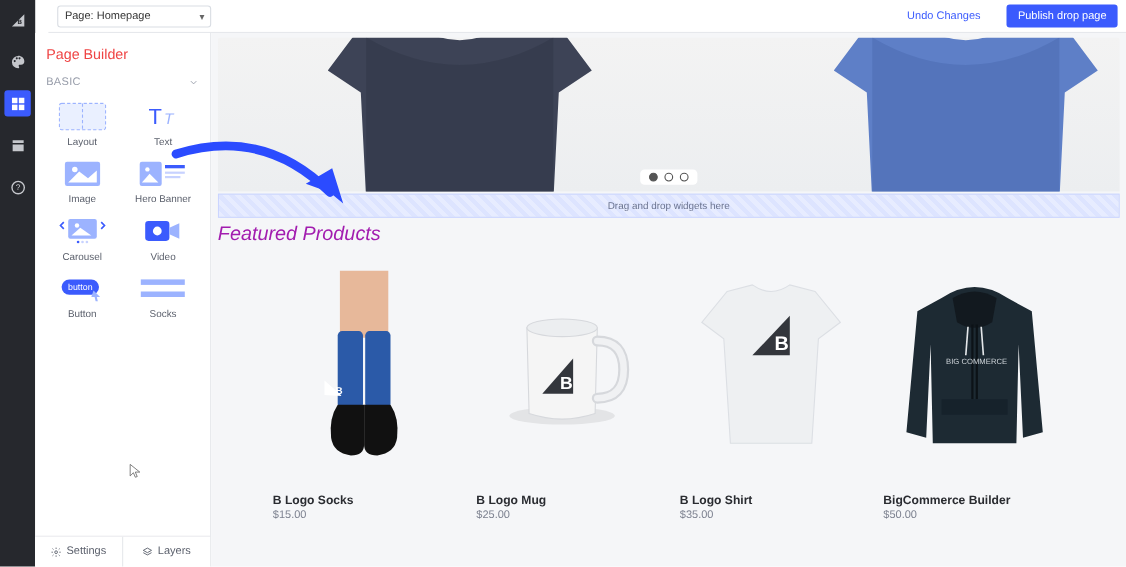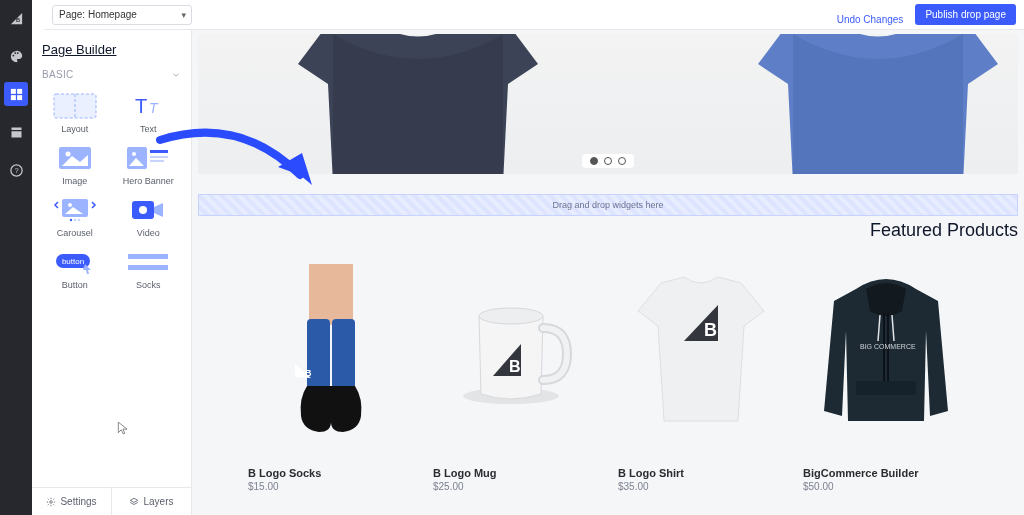--- a/index.html
+++ b/index.html
@@ -25,7 +25,7 @@
 .device-toggle button + button { border-left: 1px solid #d9dde3; }
 .device-toggle svg { width: 11px; height: 11px; }
 
-.topbar-right { margin-left: auto; display: flex; align-items: flex-end; gap: 12px; }
+.topbar-right { margin-left: auto; display: flex; align-items: center; gap: 24px; }
 .undo-link { font-size: 10px; color: #3b5bfd; cursor: pointer; }
 .publish-btn { background: #3b5bfd; color: #fff; border: none; border-radius: 3px; font-size: 10px; padding: 5px 10px; cursor: pointer; }
 

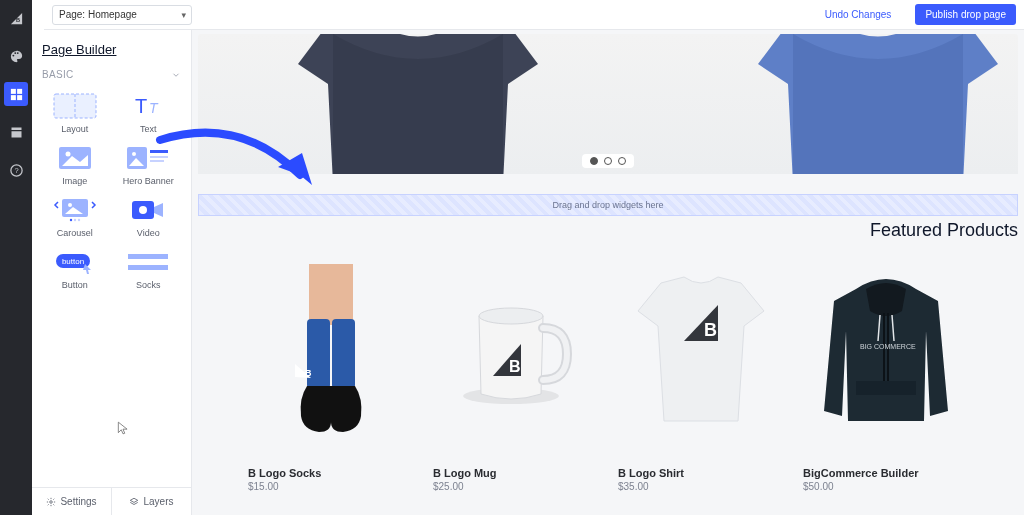--- a/index.html
+++ b/index.html
@@ -30,7 +30,7 @@
 .publish-btn { background: #3b5bfd; color: #fff; border: none; border-radius: 3px; font-size: 10px; padding: 5px 10px; cursor: pointer; }
 
 .sidebar { position: absolute; left: 32px; top: 30px; width: 160px; bottom: 0; border-right: 1px solid #e6e8ec; background: #fff; display: flex; flex-direction: column; }
-.sidebar-title { font-size: 13px; font-weight: 400; color: #0f172a; padding: 12px 10px 8px; text-decoration: underline; }
+.sidebar-title { font-size: 13px; font-weight: 400; color: #ef4444; padding: 12px 10px 8px; }
 .sidebar-section { display: flex; align-items: center; justify-content: space-between; padding: 4px 10px 10px; font-size: 10px; color: #979ca9; cursor: pointer; letter-spacing: 0.3px; }
 .sidebar-section svg { width: 10px; height: 10px; }
 

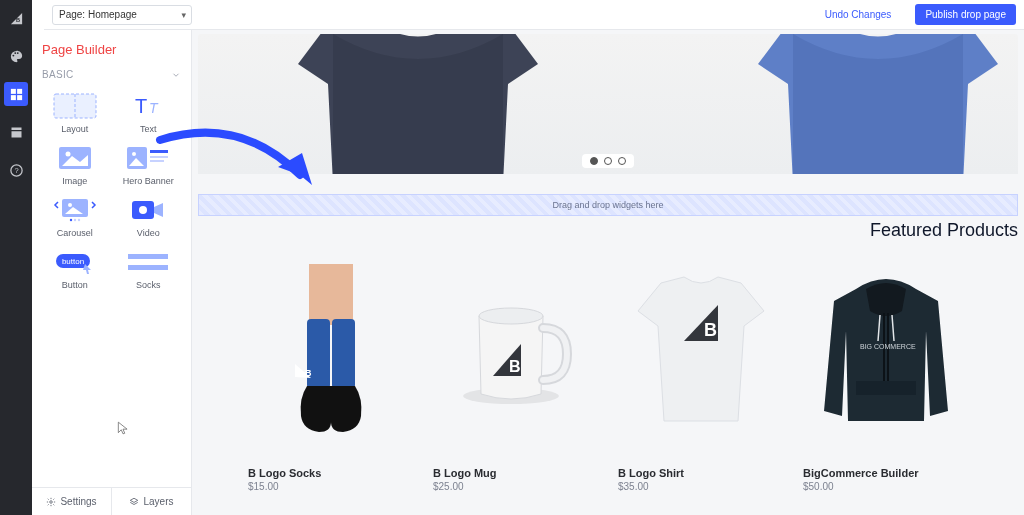--- a/index.html
+++ b/index.html
@@ -56,7 +56,7 @@
 .carousel-dots span { width: 8px; height: 8px; border-radius: 50%; border: 1.2px solid #555; }
 .carousel-dots span.active { background: #555; }
 
-.drop-zone { height: 22px; background: repeating-linear-gradient(45deg,#e7ecff,#e7ecff 4px,#dde4ff 4px,#dde4ff 8px); border: 1px solid #c7d2ff; display: flex; align-items: center; justify-content: center; font-size: 9px; color: #6b7490; margin-top: 20px; }
+.drop-zone { height: 22px; background: repeating-linear-gradient(45deg,#e7ecff,#e7ecff 4px,#dde4ff 4px,#dde4ff 8px); border: 1px solid #c7d2ff; display: flex; align-items: center; justify-content: center; font-size: 9px; color: #6b7490; margin-top: 2px; }
 
 .section-title { text-align: right; font-size: 18px; font-weight: 500; color: #0f172a; margin: 4px 0 20px; }
 

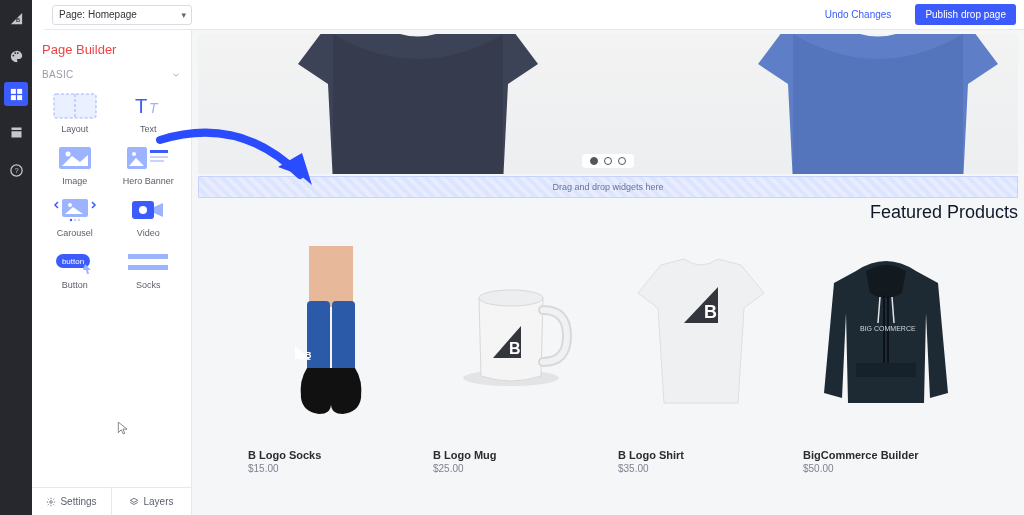--- a/index.html
+++ b/index.html
@@ -58,7 +58,7 @@
 
 .drop-zone { height: 22px; background: repeating-linear-gradient(45deg,#e7ecff,#e7ecff 4px,#dde4ff 4px,#dde4ff 8px); border: 1px solid #c7d2ff; display: flex; align-items: center; justify-content: center; font-size: 9px; color: #6b7490; margin-top: 2px; }
 
-.section-title { text-align: right; font-size: 18px; font-weight: 500; color: #0f172a; margin: 4px 0 20px; }
+.section-title { text-align: left; font-size: 18px; font-weight: 500; color: #a21caf; margin: 4px 0 20px; font-style: italic; }
 
 .products { display: flex; gap: 20px; padding: 0 50px 20px; }
 .product { flex: 1; display: flex; flex-direction: column; }

